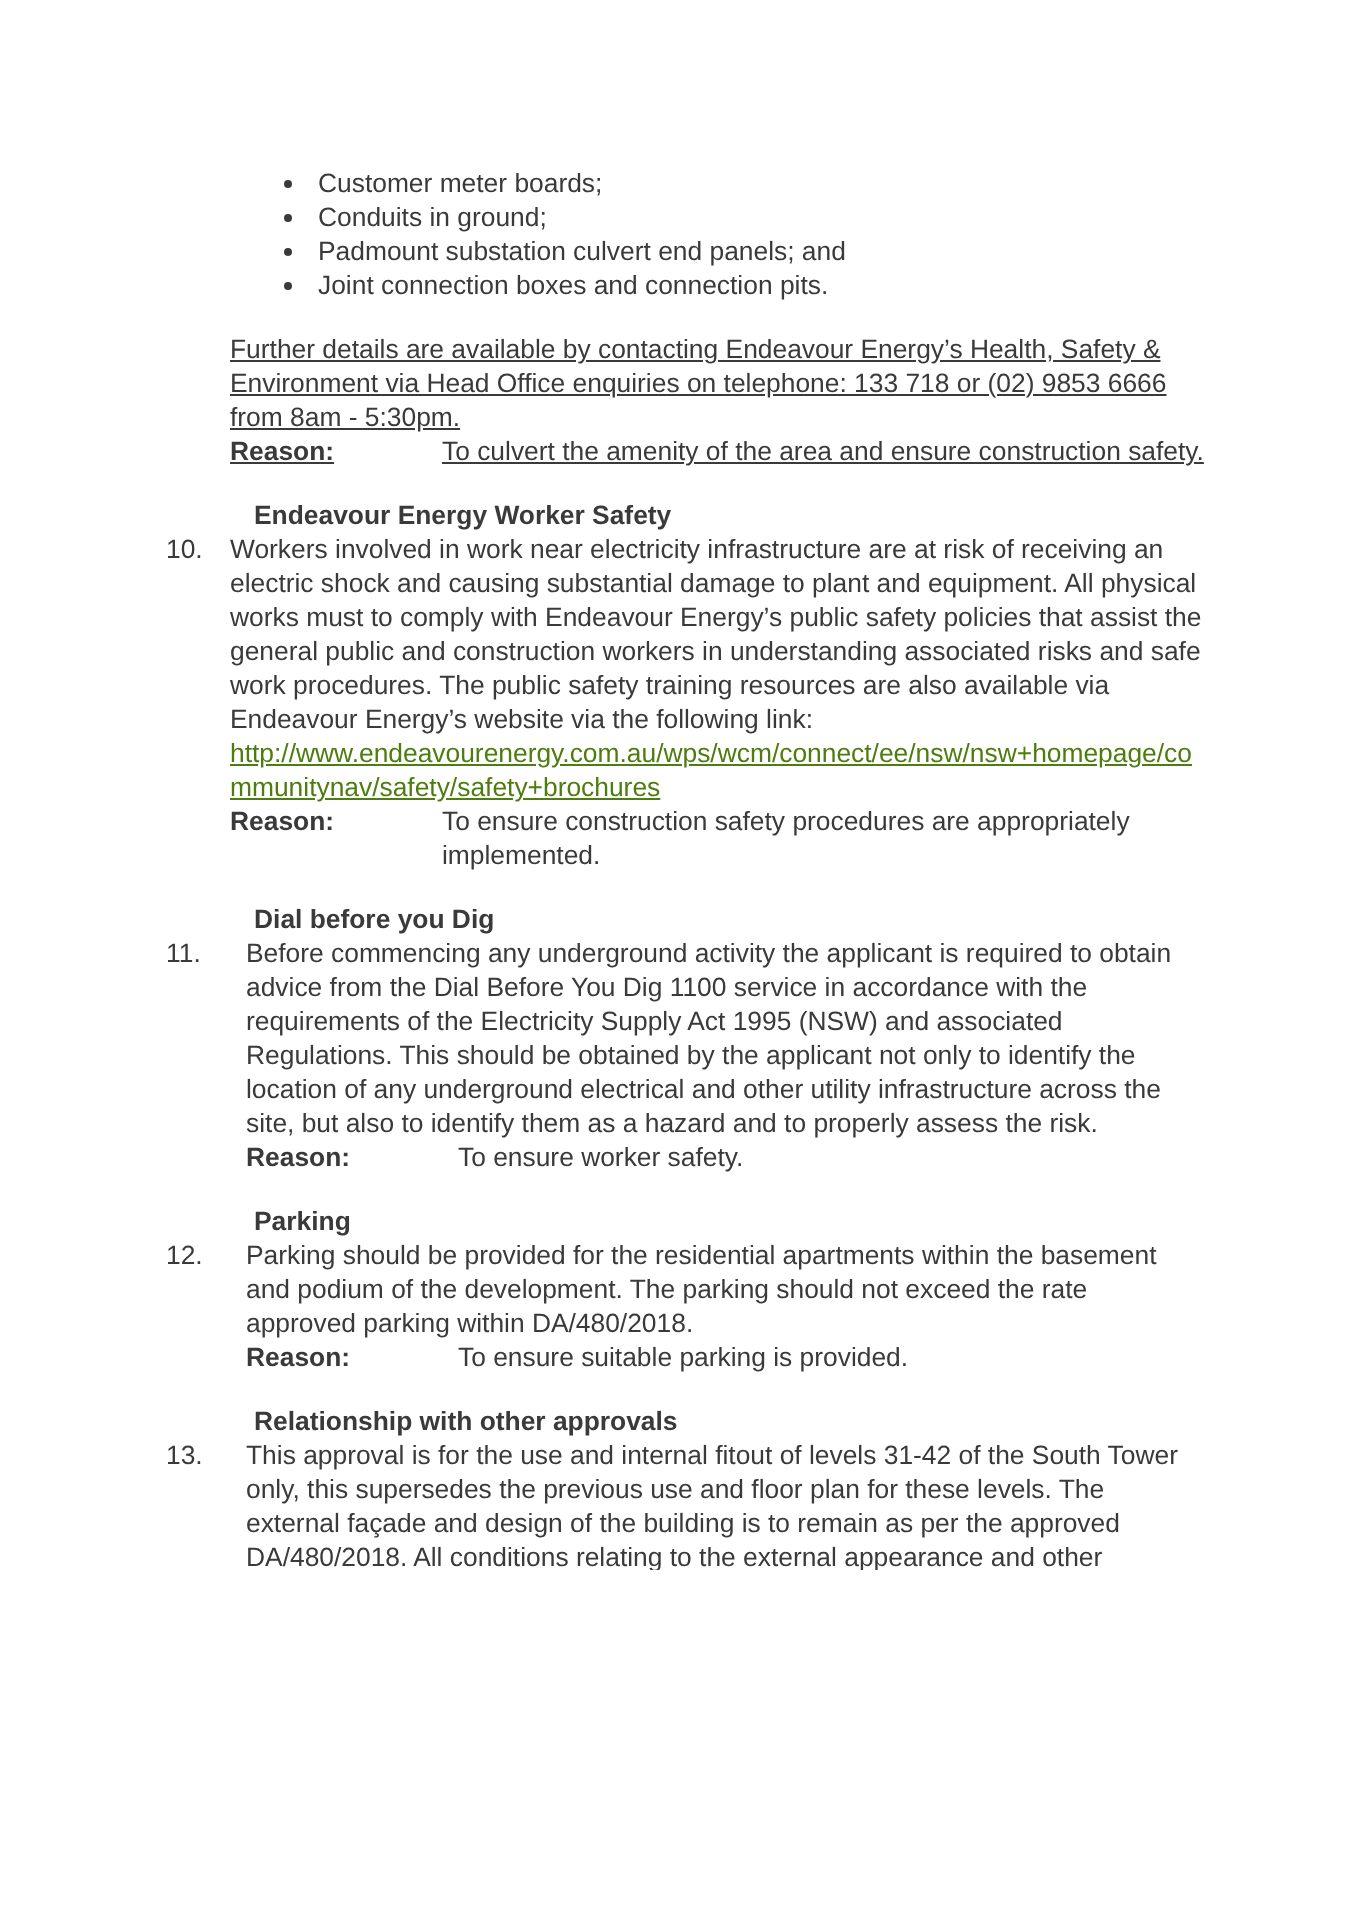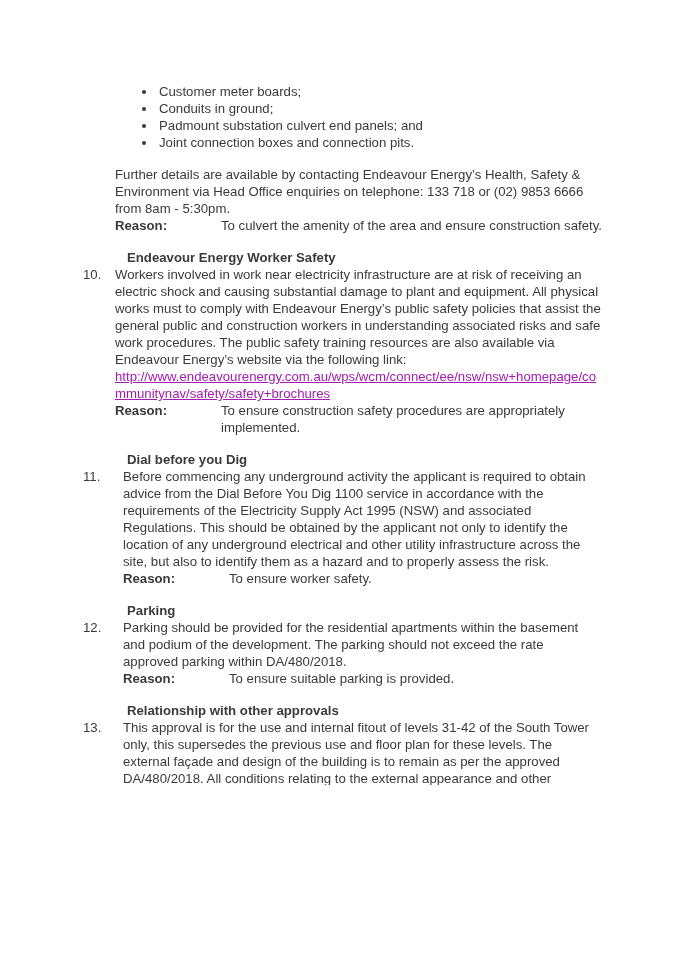--- a/index.html
+++ b/index.html
@@ -23,7 +23,7 @@
     list-style: disc outside;
   }
   ul.bullets li { padding-left: 2px; }
-  .indent1 { margin-left: 32px; }
+  .indent1 { margin-left: 32px; text-decoration: underline; }
   .gap15 { margin-top: 15px; }
   .gap12 { margin-top: 12px; }
   .section { margin-top: 15px; }

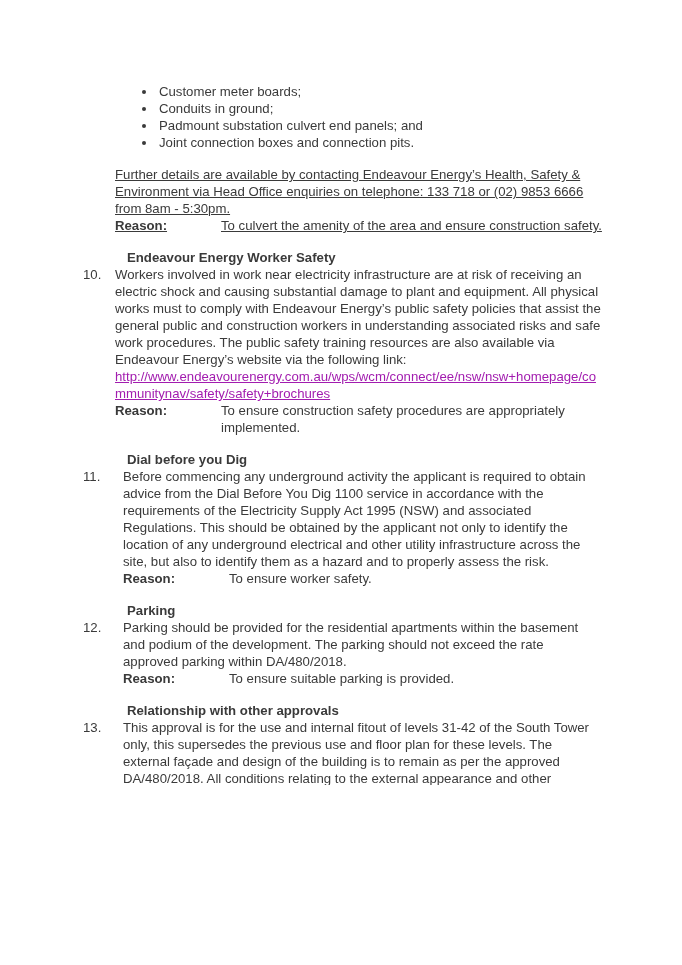--- a/index.html
+++ b/index.html
@@ -35,7 +35,7 @@
   .reason { display: flex; gap: 48px; }
   .reason .reason-label { flex: 0 0 58px; font-weight: bold; }
   .reason .reason-text { flex: 1; }
-  a.doc-link { color: #a21caf; word-break: break-all; }
+  a.doc-link { color: #4d7c0f; word-break: break-all; }
 </style>
 </head>
 <body>

